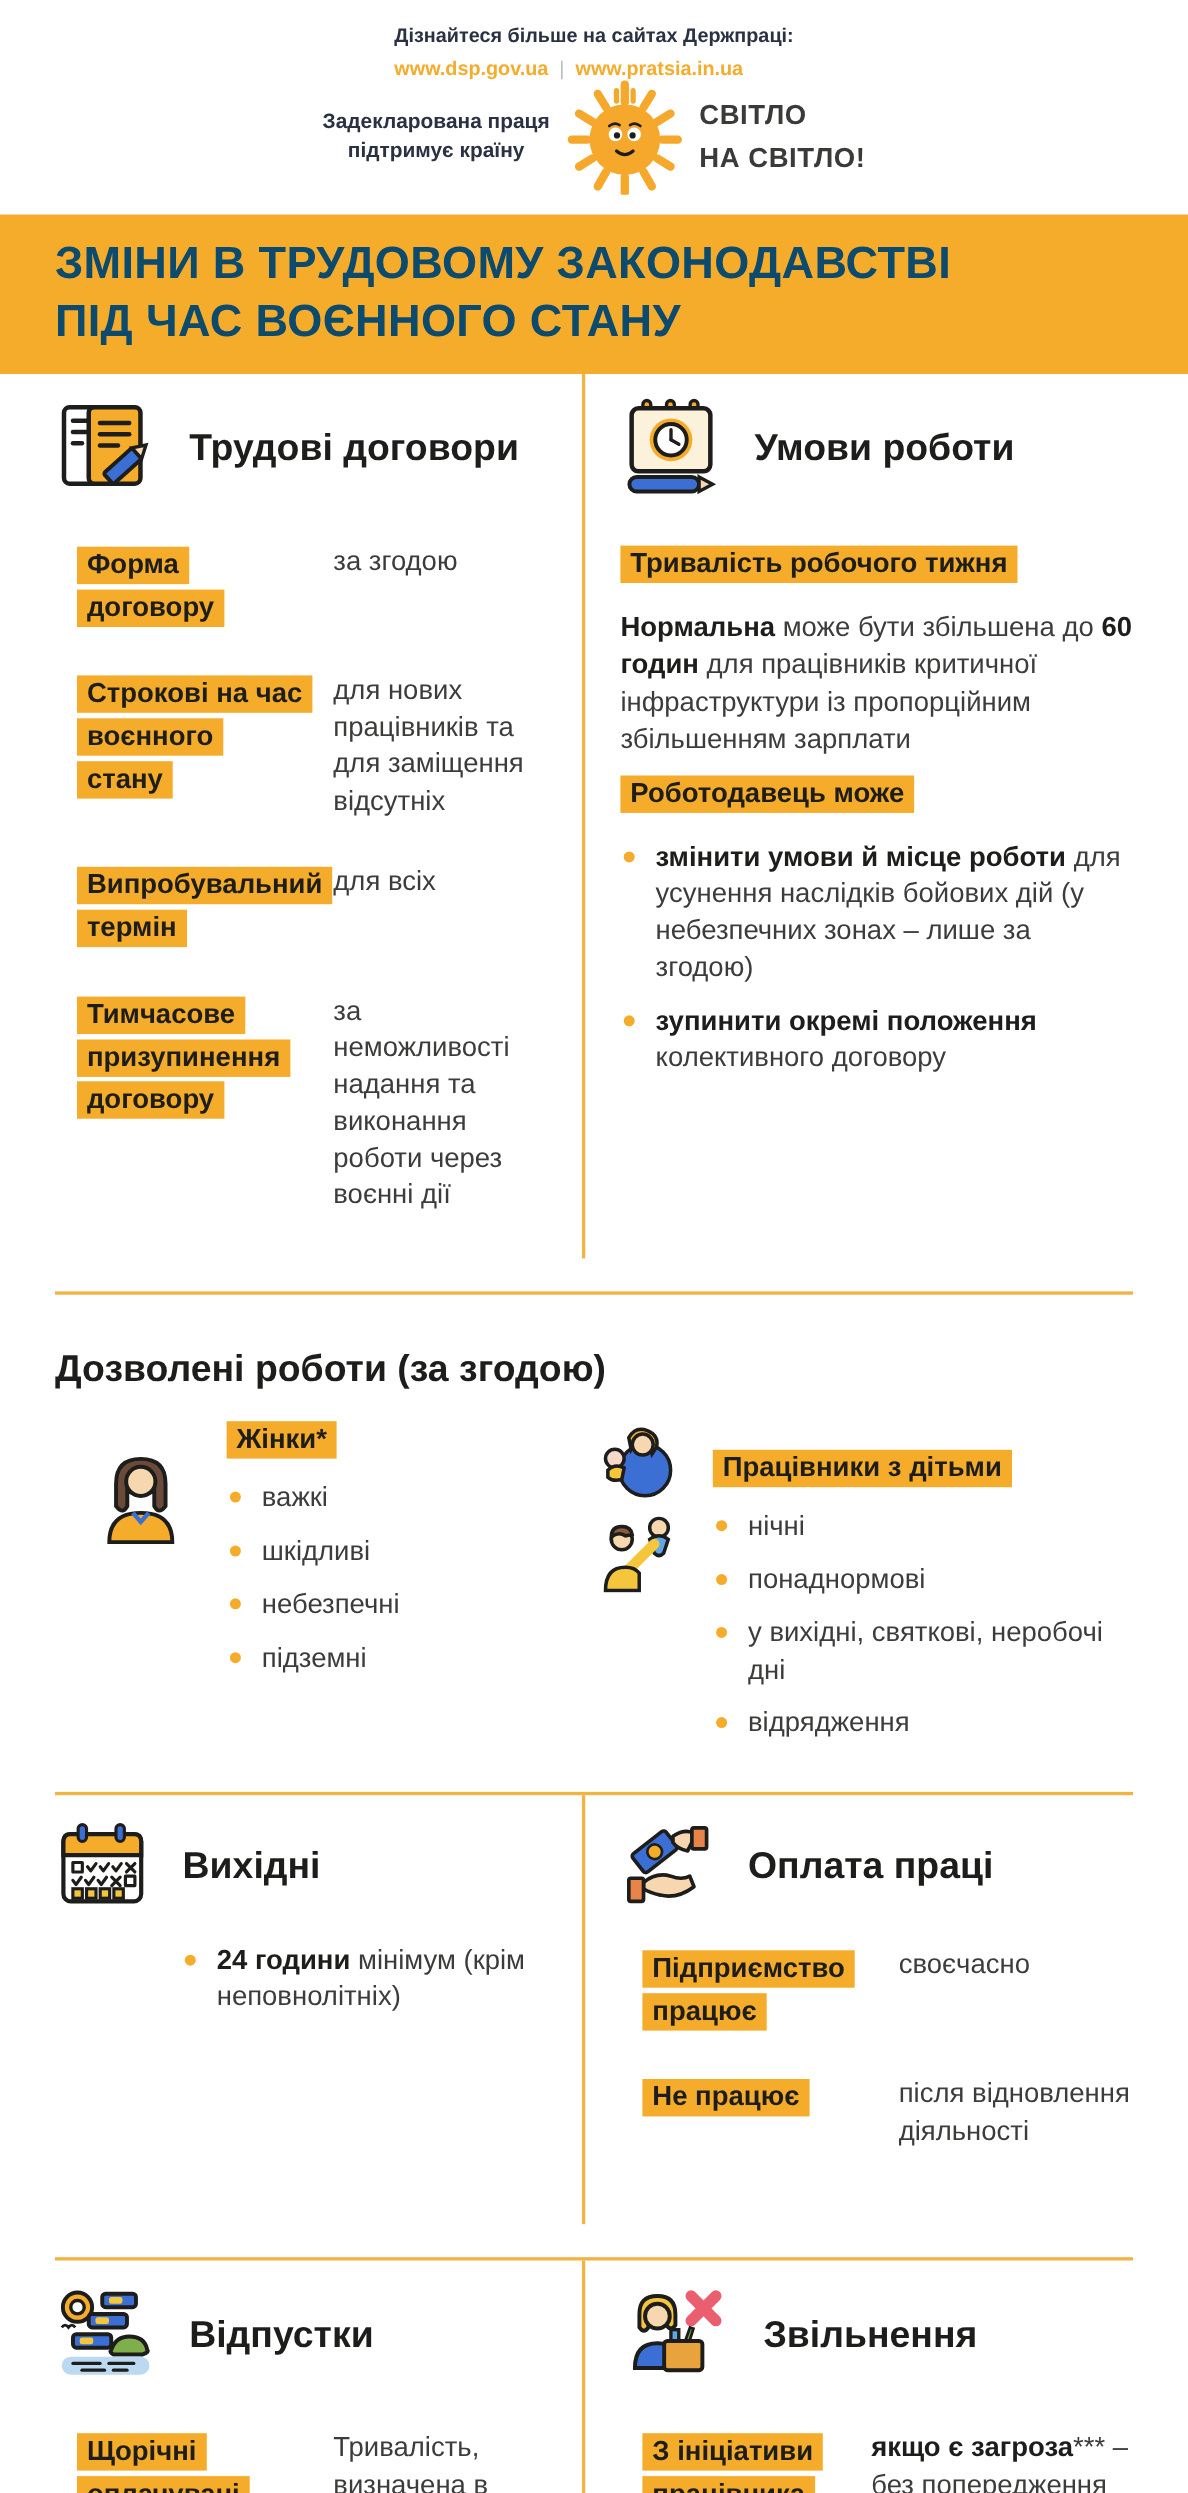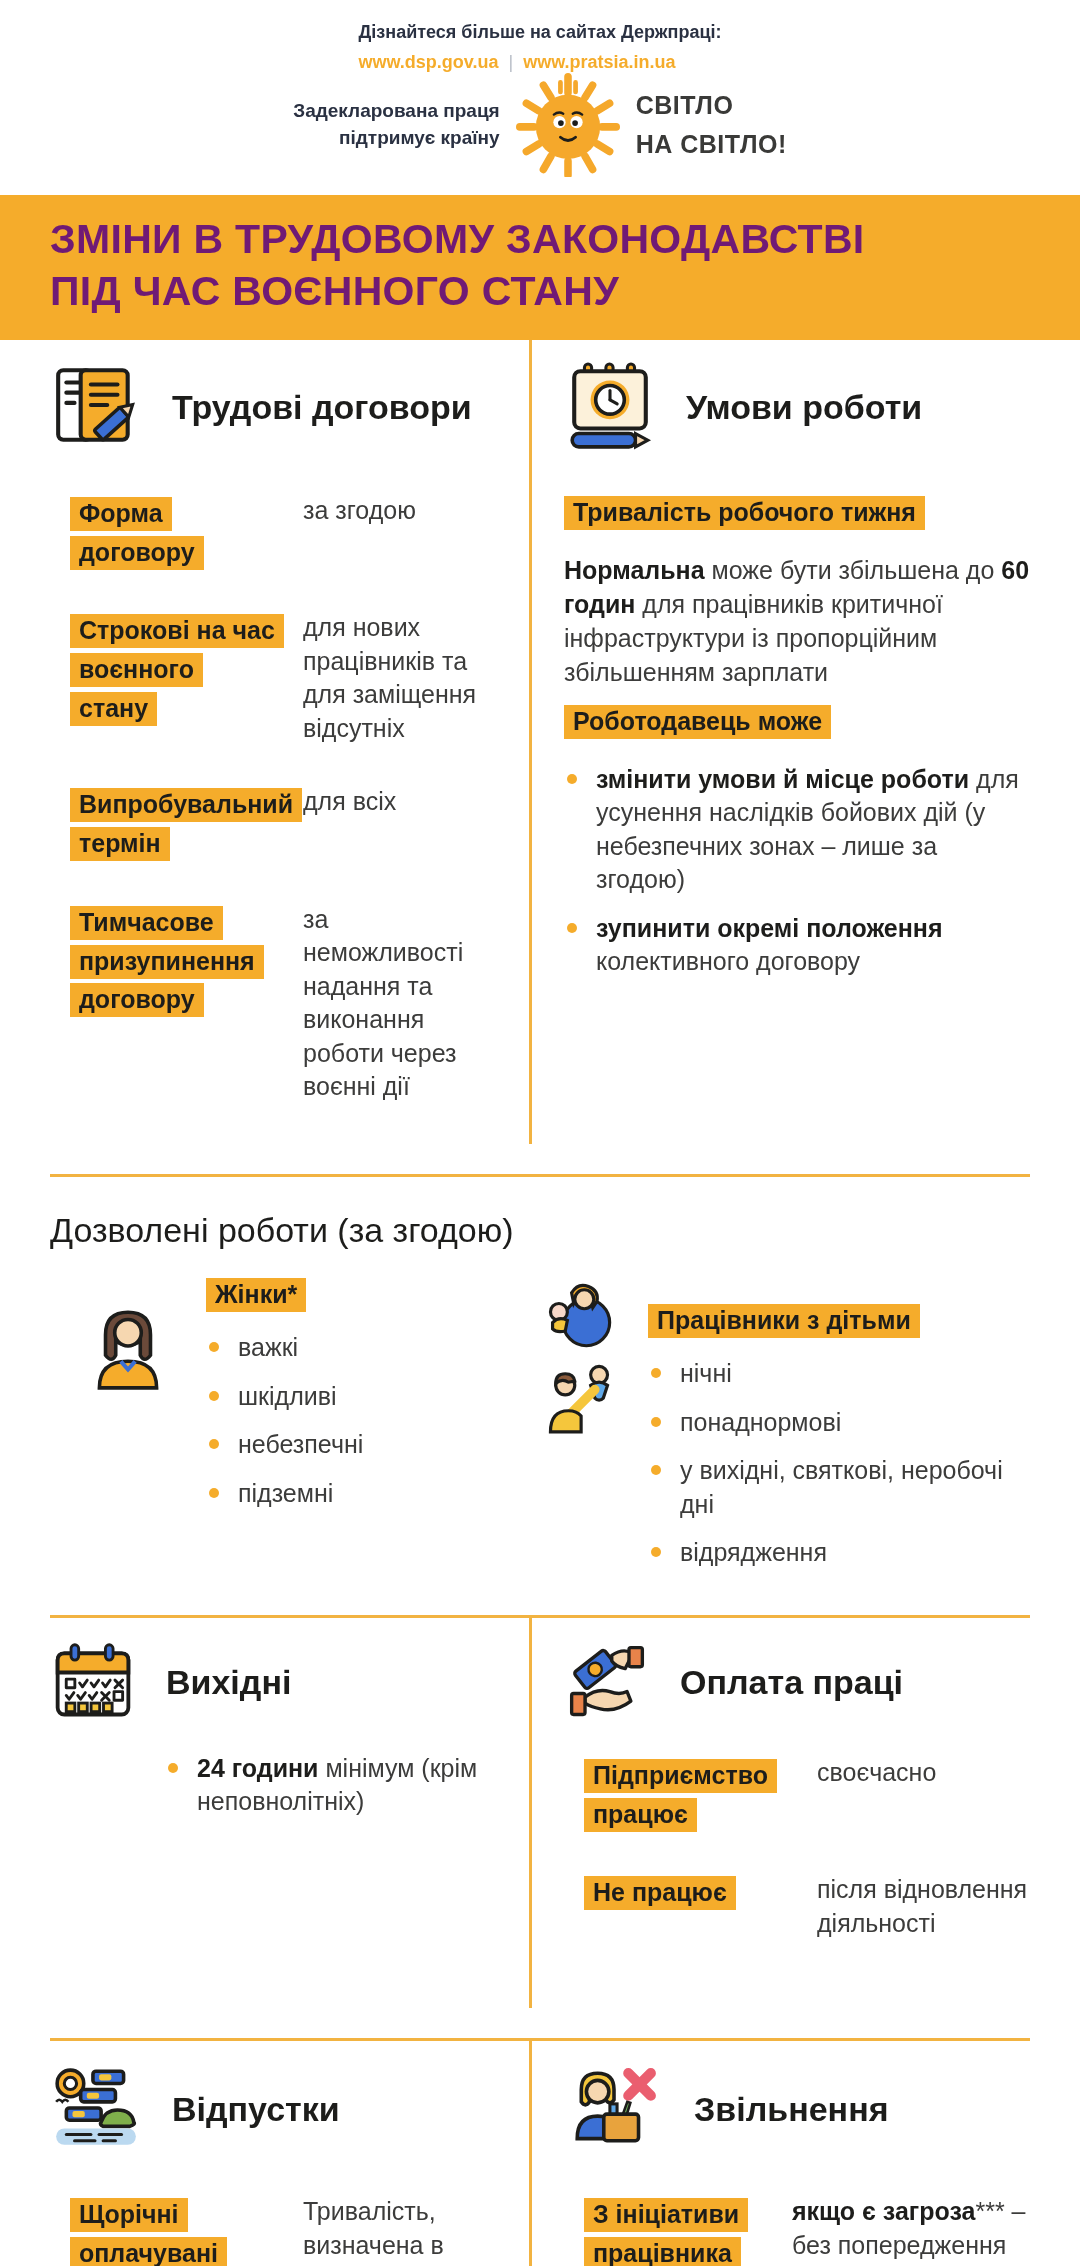--- a/index.html
+++ b/index.html
@@ -23,7 +23,7 @@
   .h-links{font-size:18px;font-weight:700;color:var(--accent);}
   .h-links .sep{color:#B9BEC7;font-weight:400;margin:0 10px;}
   .h-right{display:flex;align-items:center;gap:16px;}
-  .slogan{font-size:19px;font-weight:700;color:#2A3142;text-align:right;line-height:1.4;}
+  .slogan{font-size:19px;font-weight:700;color:#2A3142;text-align:center;line-height:1.4;}
   .logo-text{font-size:25px;font-weight:800;color:#3A3A38;line-height:1.55;letter-spacing:.5px;white-space:nowrap;}
   
   .banner{background:var(--accent);padding:18px 50px 22px;}

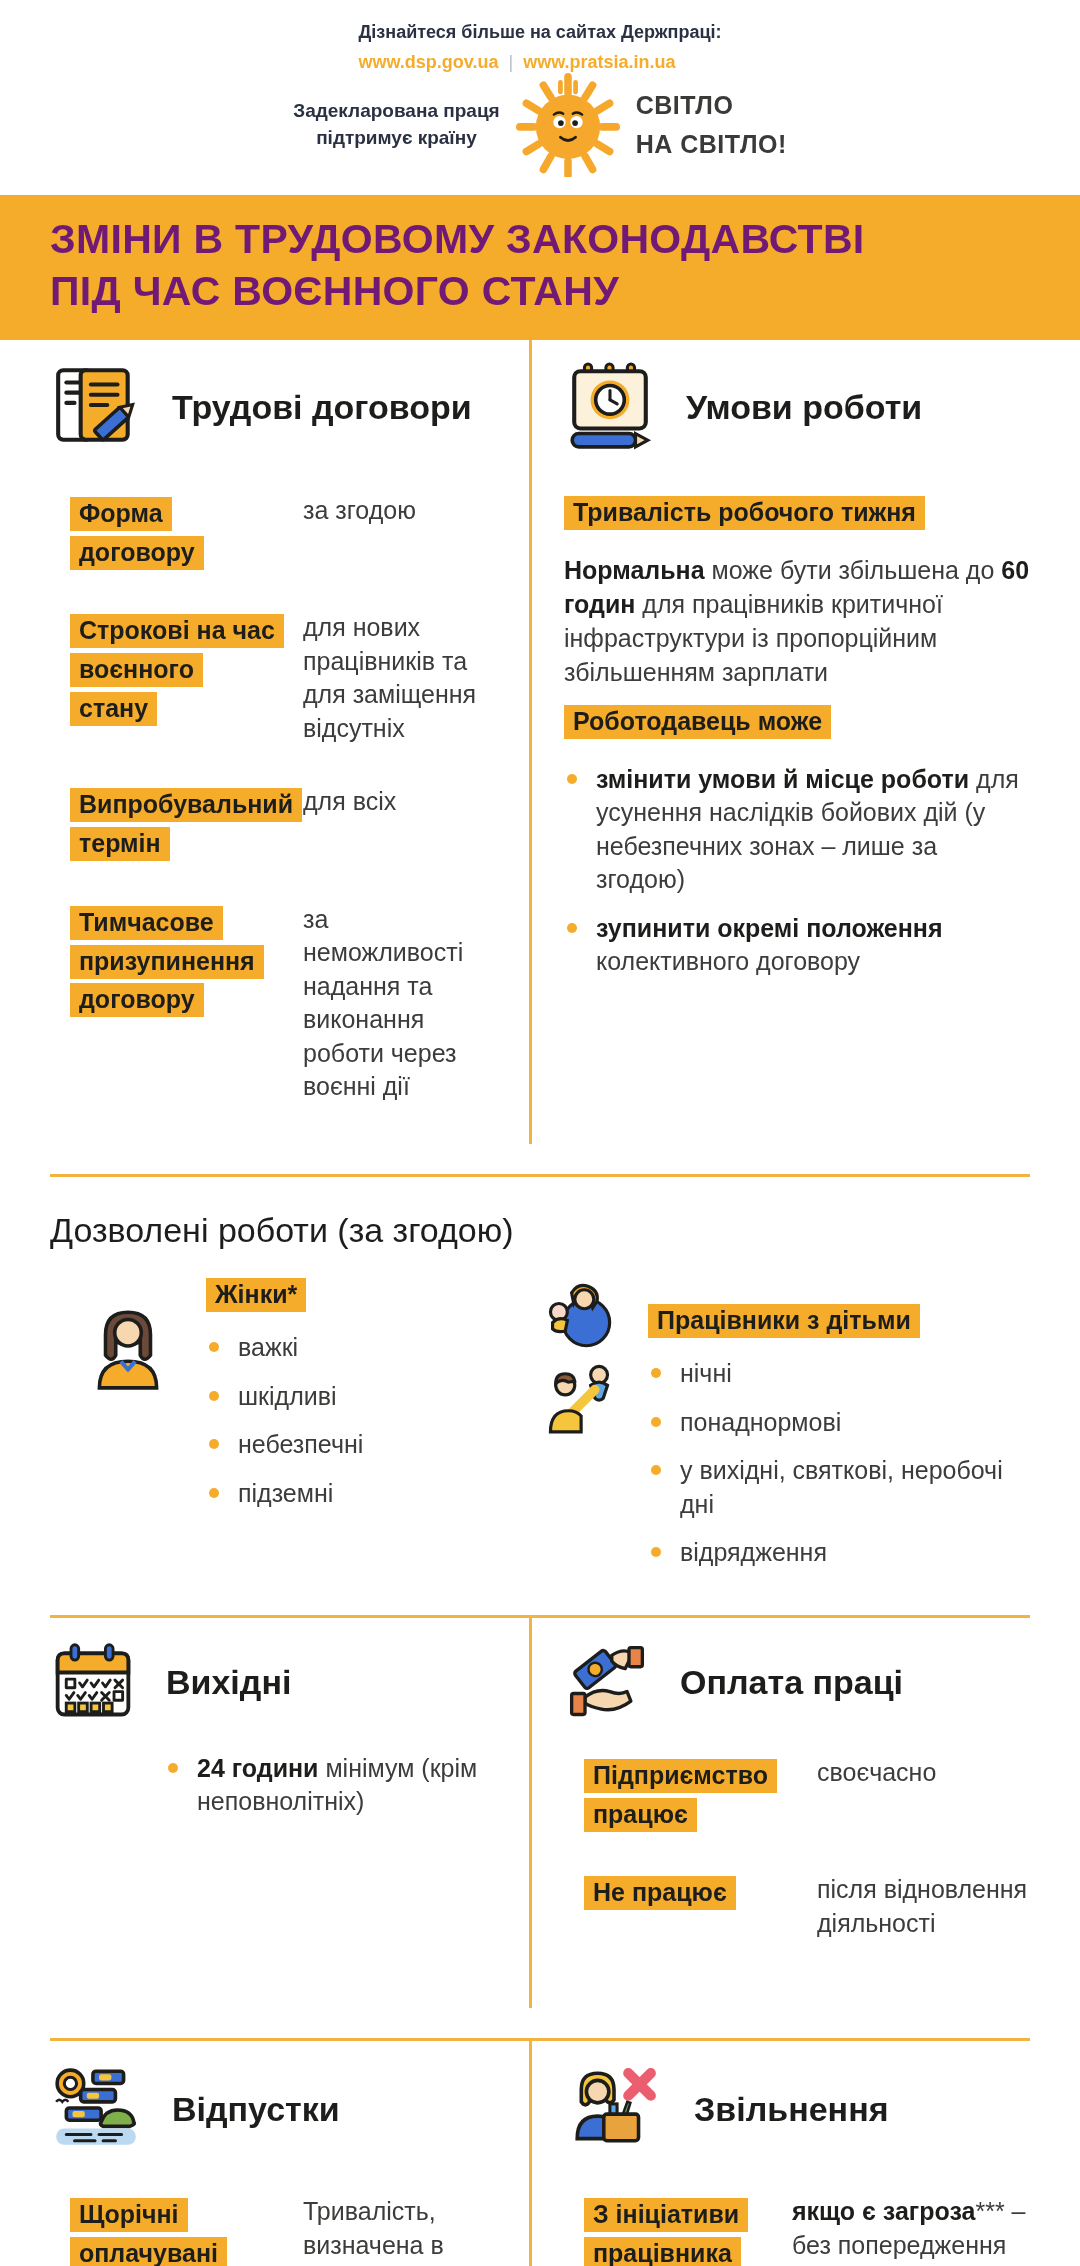--- a/index.html
+++ b/index.html
@@ -27,7 +27,7 @@
   .logo-text{font-size:25px;font-weight:800;color:#3A3A38;line-height:1.55;letter-spacing:.5px;white-space:nowrap;}
   
   .banner{background:var(--accent);padding:18px 50px 22px;}
-  .banner .l{font-size:41px;font-weight:800;color:#701a75;line-height:1.28;letter-spacing:.3px;}
+  .banner .l{font-size:41px;font-weight:800;color:#0c4a6e;line-height:1.28;letter-spacing:.3px;}
   
   .content{padding:0 50px 24px;}
   .colgrid{display:grid;grid-template-columns:482px 1fr;column-gap:26px;}

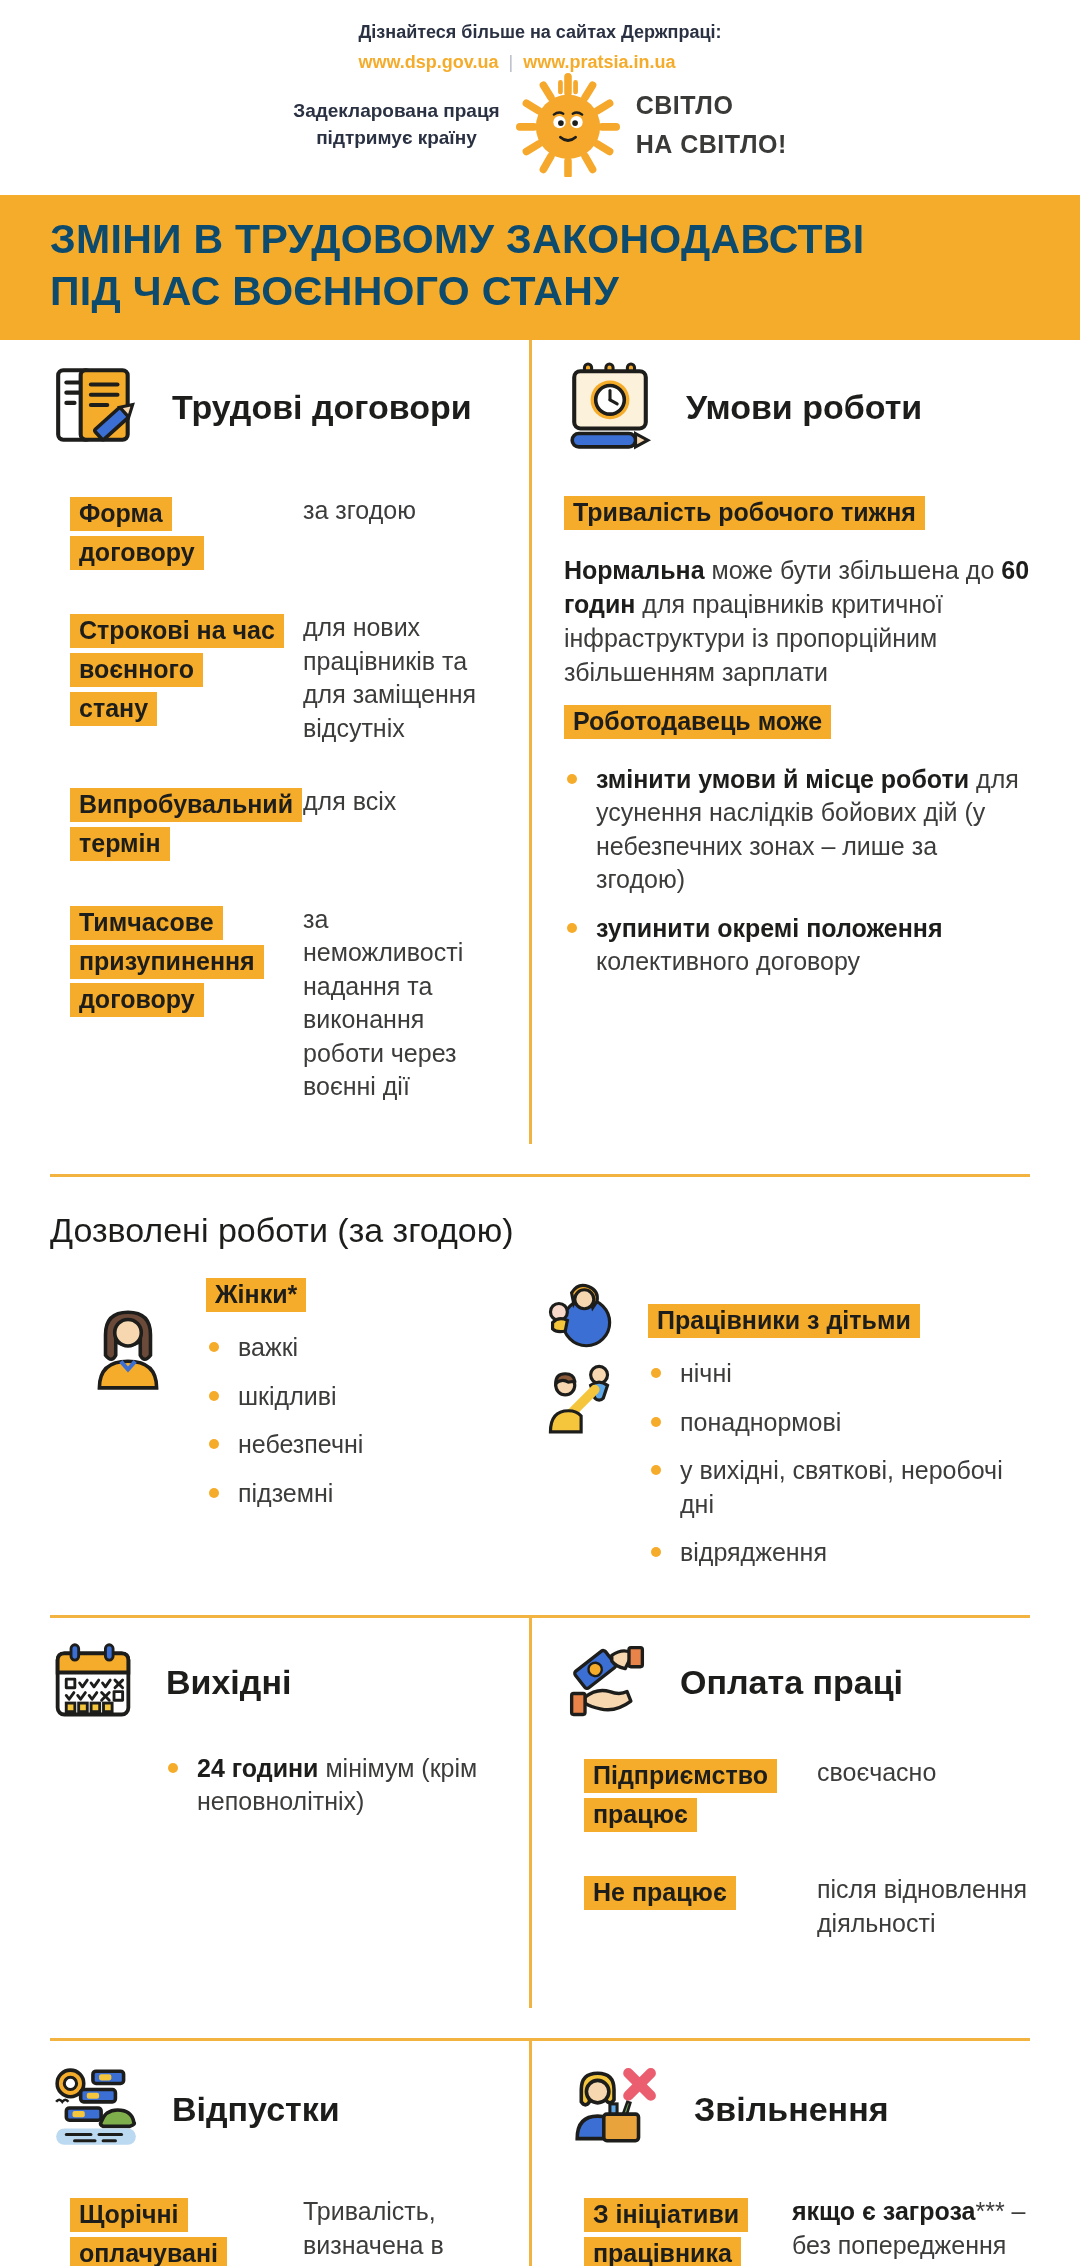--- a/index.html
+++ b/index.html
@@ -36,7 +36,7 @@
   .sec{padding-top:22px;}
   .sec-head{display:flex;align-items:center;gap:30px;margin-bottom:40px;}
   .sec-title{font-size:34px;font-weight:800;color:var(--ink);}
-  .h2-title{font-size:34px;font-weight:400;margin:34px 0 26px;}
+  .h2-title{font-size:34px;font-weight:700;margin:48px 0 26px;}
   .hr-y{border:none;border-top:3px solid var(--accent-line);margin:30px 0 0;}
   .icon{flex:0 0 auto;display:block;}
   

